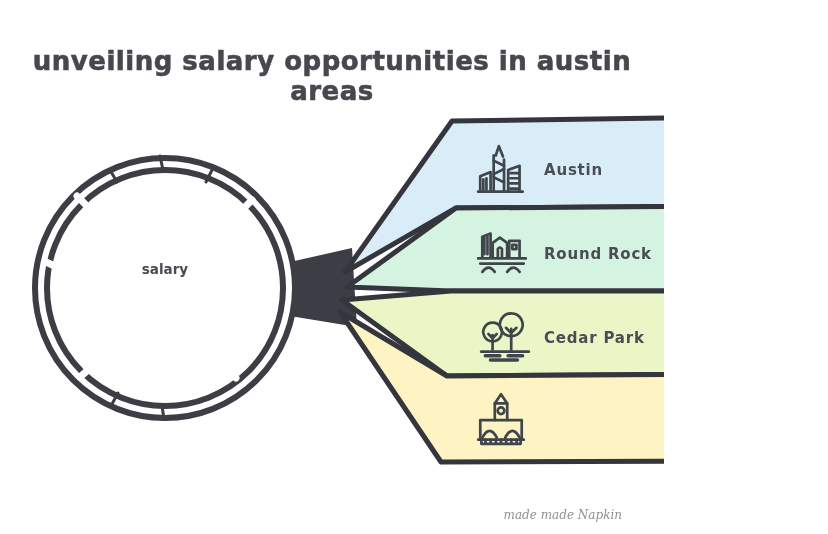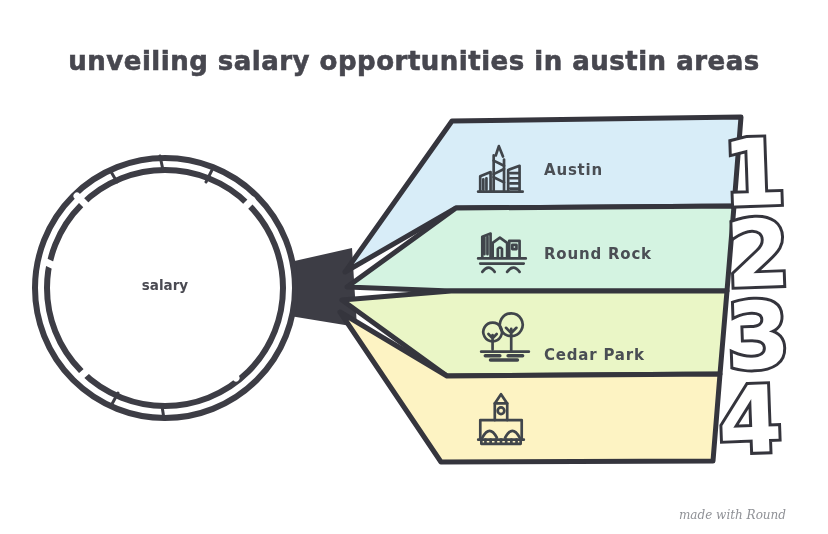--- a/index.html
+++ b/index.html
@@ -4,7 +4,7 @@
 <style>
   html,body{margin:0;padding:0;background:#ffffff;}
   #stage{
-    position:relative;width:828px;height:534px;background:#ffffff;
+    position:relative;width:664px;height:534px;background:#ffffff;
     border-radius:16px;overflow:hidden;
     font-family:"DejaVu Sans","Liberation Sans",sans-serif;
   }

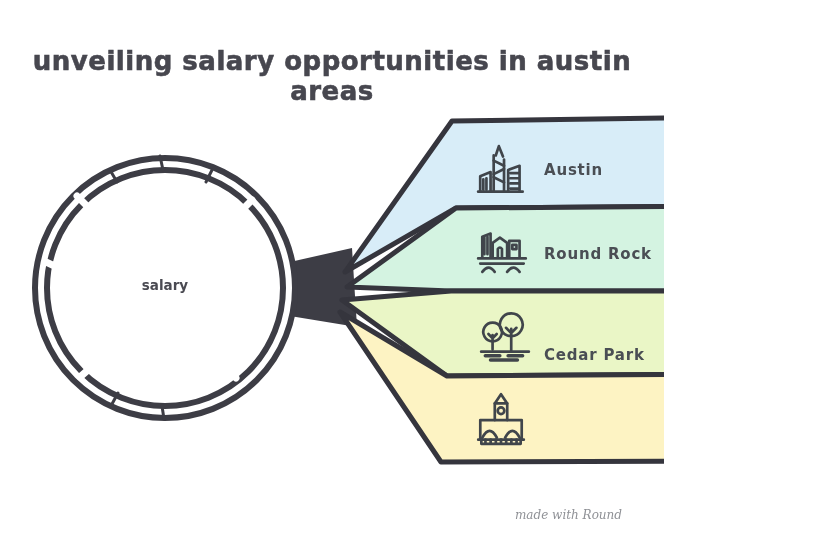--- a/index.html
+++ b/index.html
@@ -14,7 +14,7 @@
     -webkit-text-stroke:0.6px #47474f;
   }
   .lens-text{
-    position:absolute;left:65px;top:276px;width:200px;text-align:center;
+    position:absolute;left:65px;top:260px;width:200px;text-align:center;
     font-size:13.5px;line-height:18px;font-weight:bold;color:#4a4a52;
   }
   .band-label{

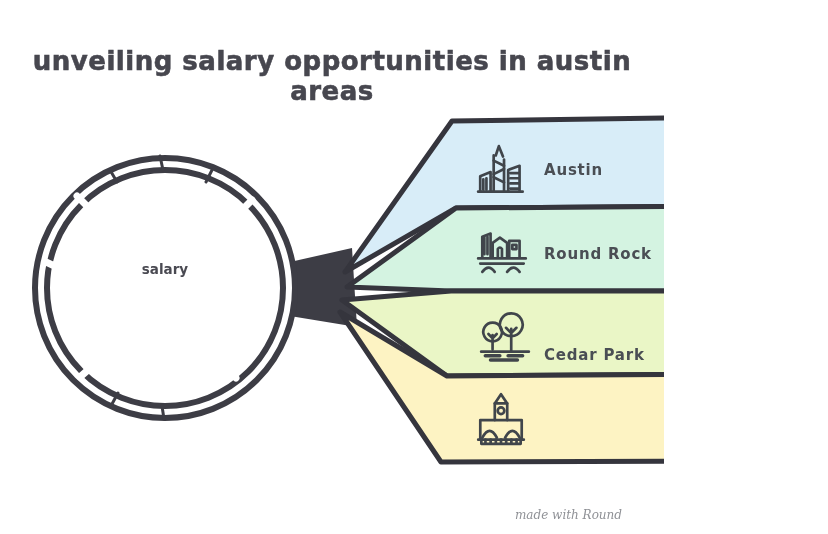--- a/index.html
+++ b/index.html
@@ -126,7 +126,7 @@
       <path d="M14 54 H40" stroke-width="3.4"></path>
     </svg>
   </div>
-  <div class="band-label" style="left:544px;top:346px">Cedar Park</div>
+  <div class="band-label" style="left:544px;top:329px">Cedar Park</div>
 
   <div class="band-icon" style="left:472px;top:390px">
     <svg viewBox="0 0 56 56" fill="none" stroke="currentColor" stroke-width="2.6" stroke-linecap="round" stroke-linejoin="round">

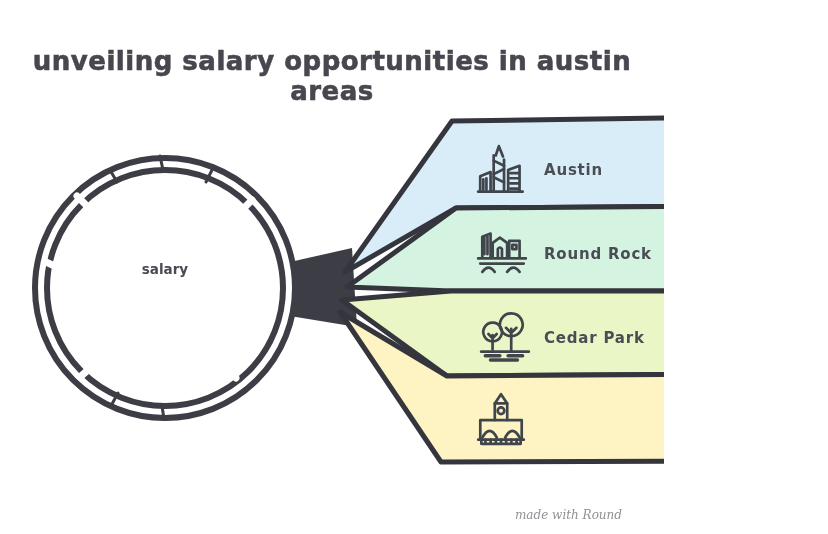--- a/index.html
+++ b/index.html
@@ -141,7 +141,7 @@
     </svg>
   </div>
 
-  <div class="watermark">made with Round</div>
+  <div class="watermark">made made Napkin</div>
 
 </div>
 

